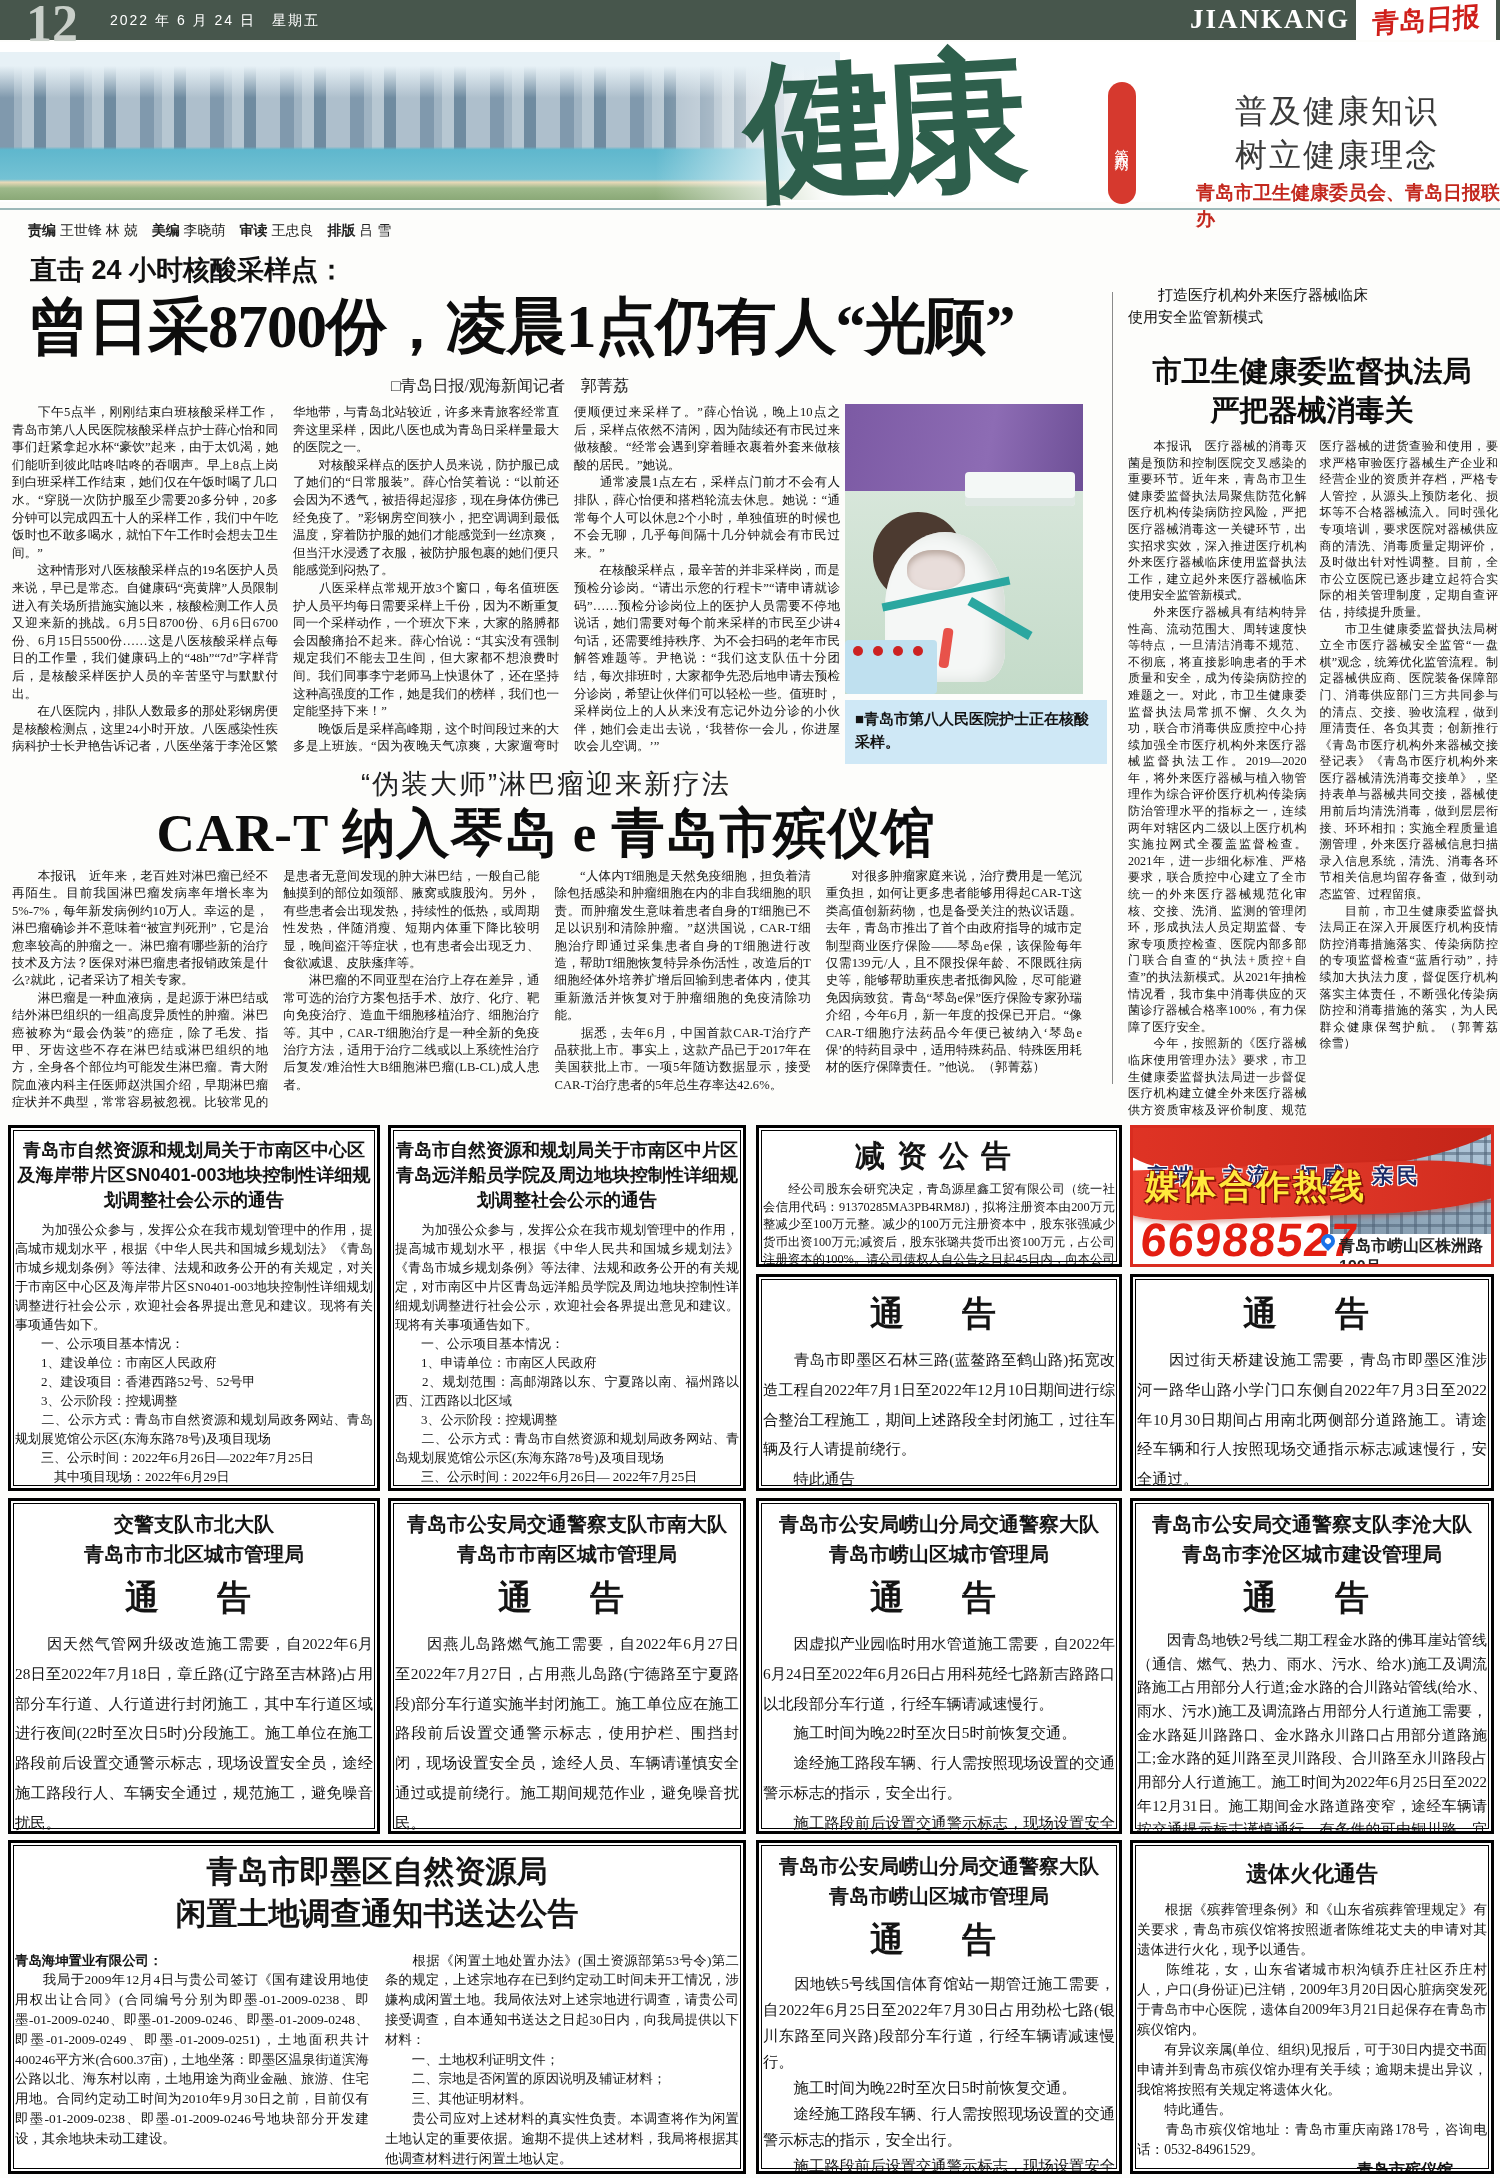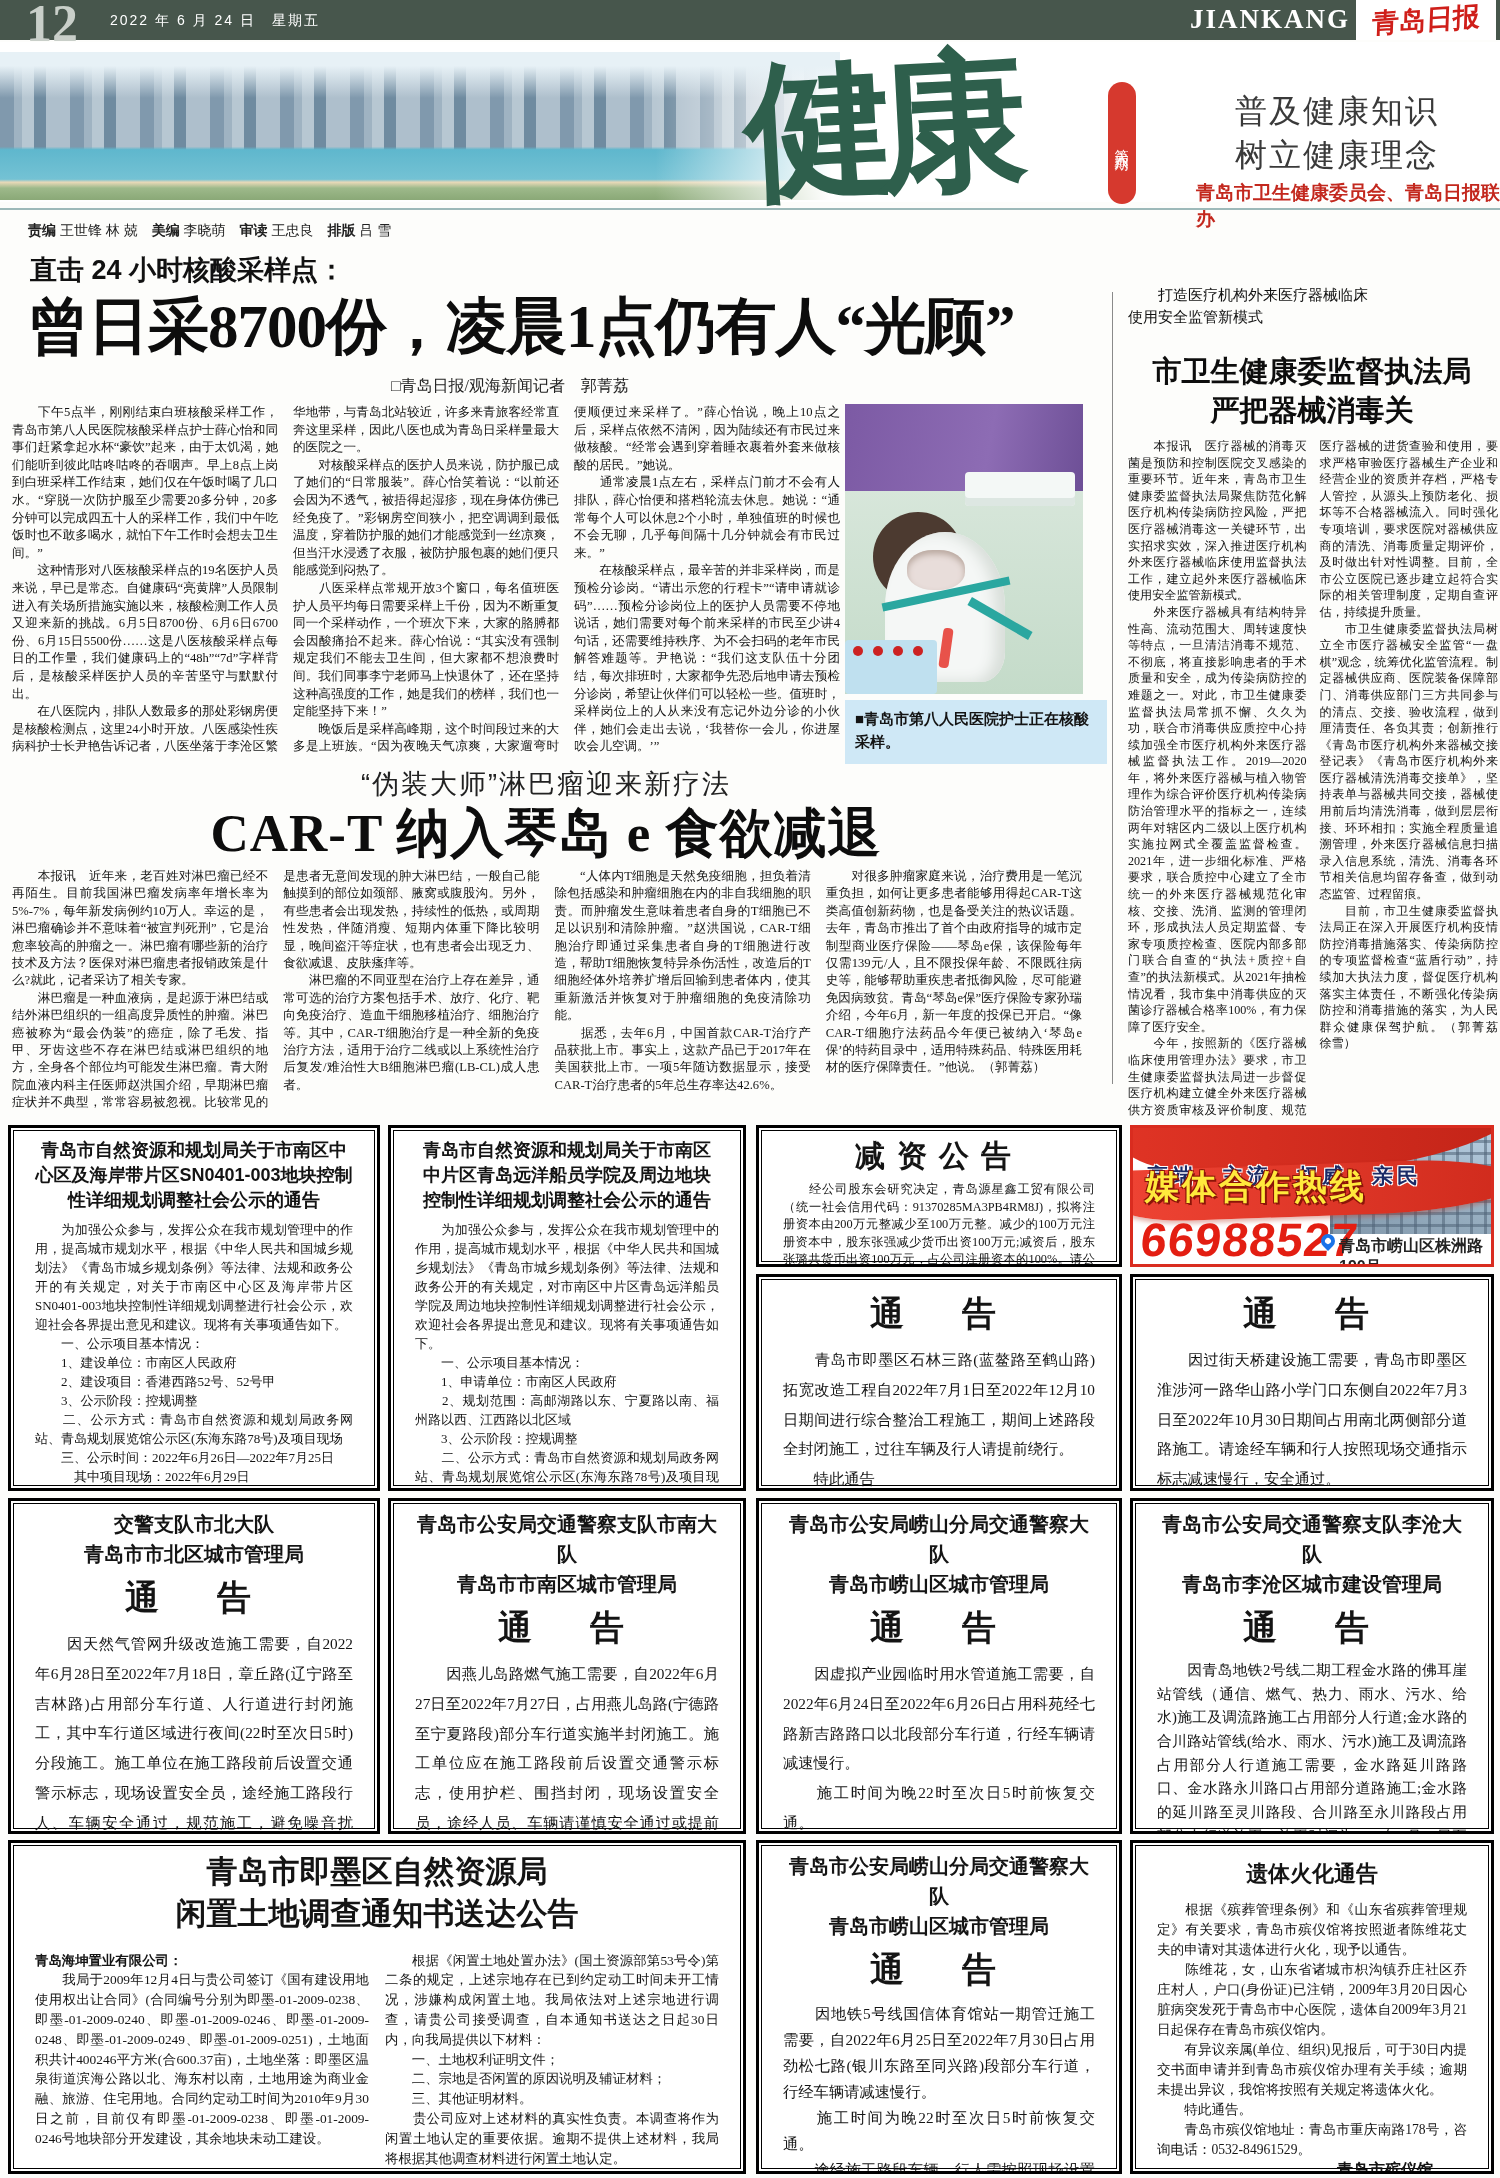--- a/index.html
+++ b/index.html
@@ -204,7 +204,7 @@
     </div>
 
   <div id="c-kicker" data-interactable="false">“伪装大师”淋巴瘤迎来新疗法</div>
-  <div id="c-headline" data-interactable="false">CAR-T 纳入琴岛 e 食欲减退</div>
+  <div id="c-headline" data-interactable="false">CAR-T 纳入琴岛 e 青岛市殡仪馆</div>
   <div id="c-body" data-interactable="false">
       <p class="para" data-interactable="false">　　本报讯　近年来，老百姓对淋巴瘤已经不再陌生。目前我国淋巴瘤发病率年增长率为5%-7%，每年新发病例约10万人。幸运的是，淋巴瘤确诊并不意味着“被宣判死刑”，它是治愈率较高的肿瘤之一。淋巴瘤有哪些新的治疗技术及方法？医保对淋巴瘤患者报销政策是什么?就此，记者采访了相关专家。</p>
       <p class="para" data-interactable="false">　　淋巴瘤是一种血液病，是起源于淋巴结或结外淋巴组织的一组高度异质性的肿瘤。淋巴癌被称为“最会伪装”的癌症，除了毛发、指甲、牙齿这些不存在淋巴结或淋巴组织的地方，全身各个部位均可能发生淋巴瘤。青大附院血液内科主任医师赵洪国介绍，早期淋巴瘤症状并不典型，常常容易被忽视。比较常见的是患者无意间发现的肿大淋巴结，一般自己能触摸到的部位如颈部、腋窝或腹股沟。另外，有些患者会出现发热，持续性的低热，或周期性发热，伴随消瘦、短期内体重下降比较明显，晚间盗汗等症状，也有患者会出现乏力、食欲减退、皮肤瘙痒等。</p>

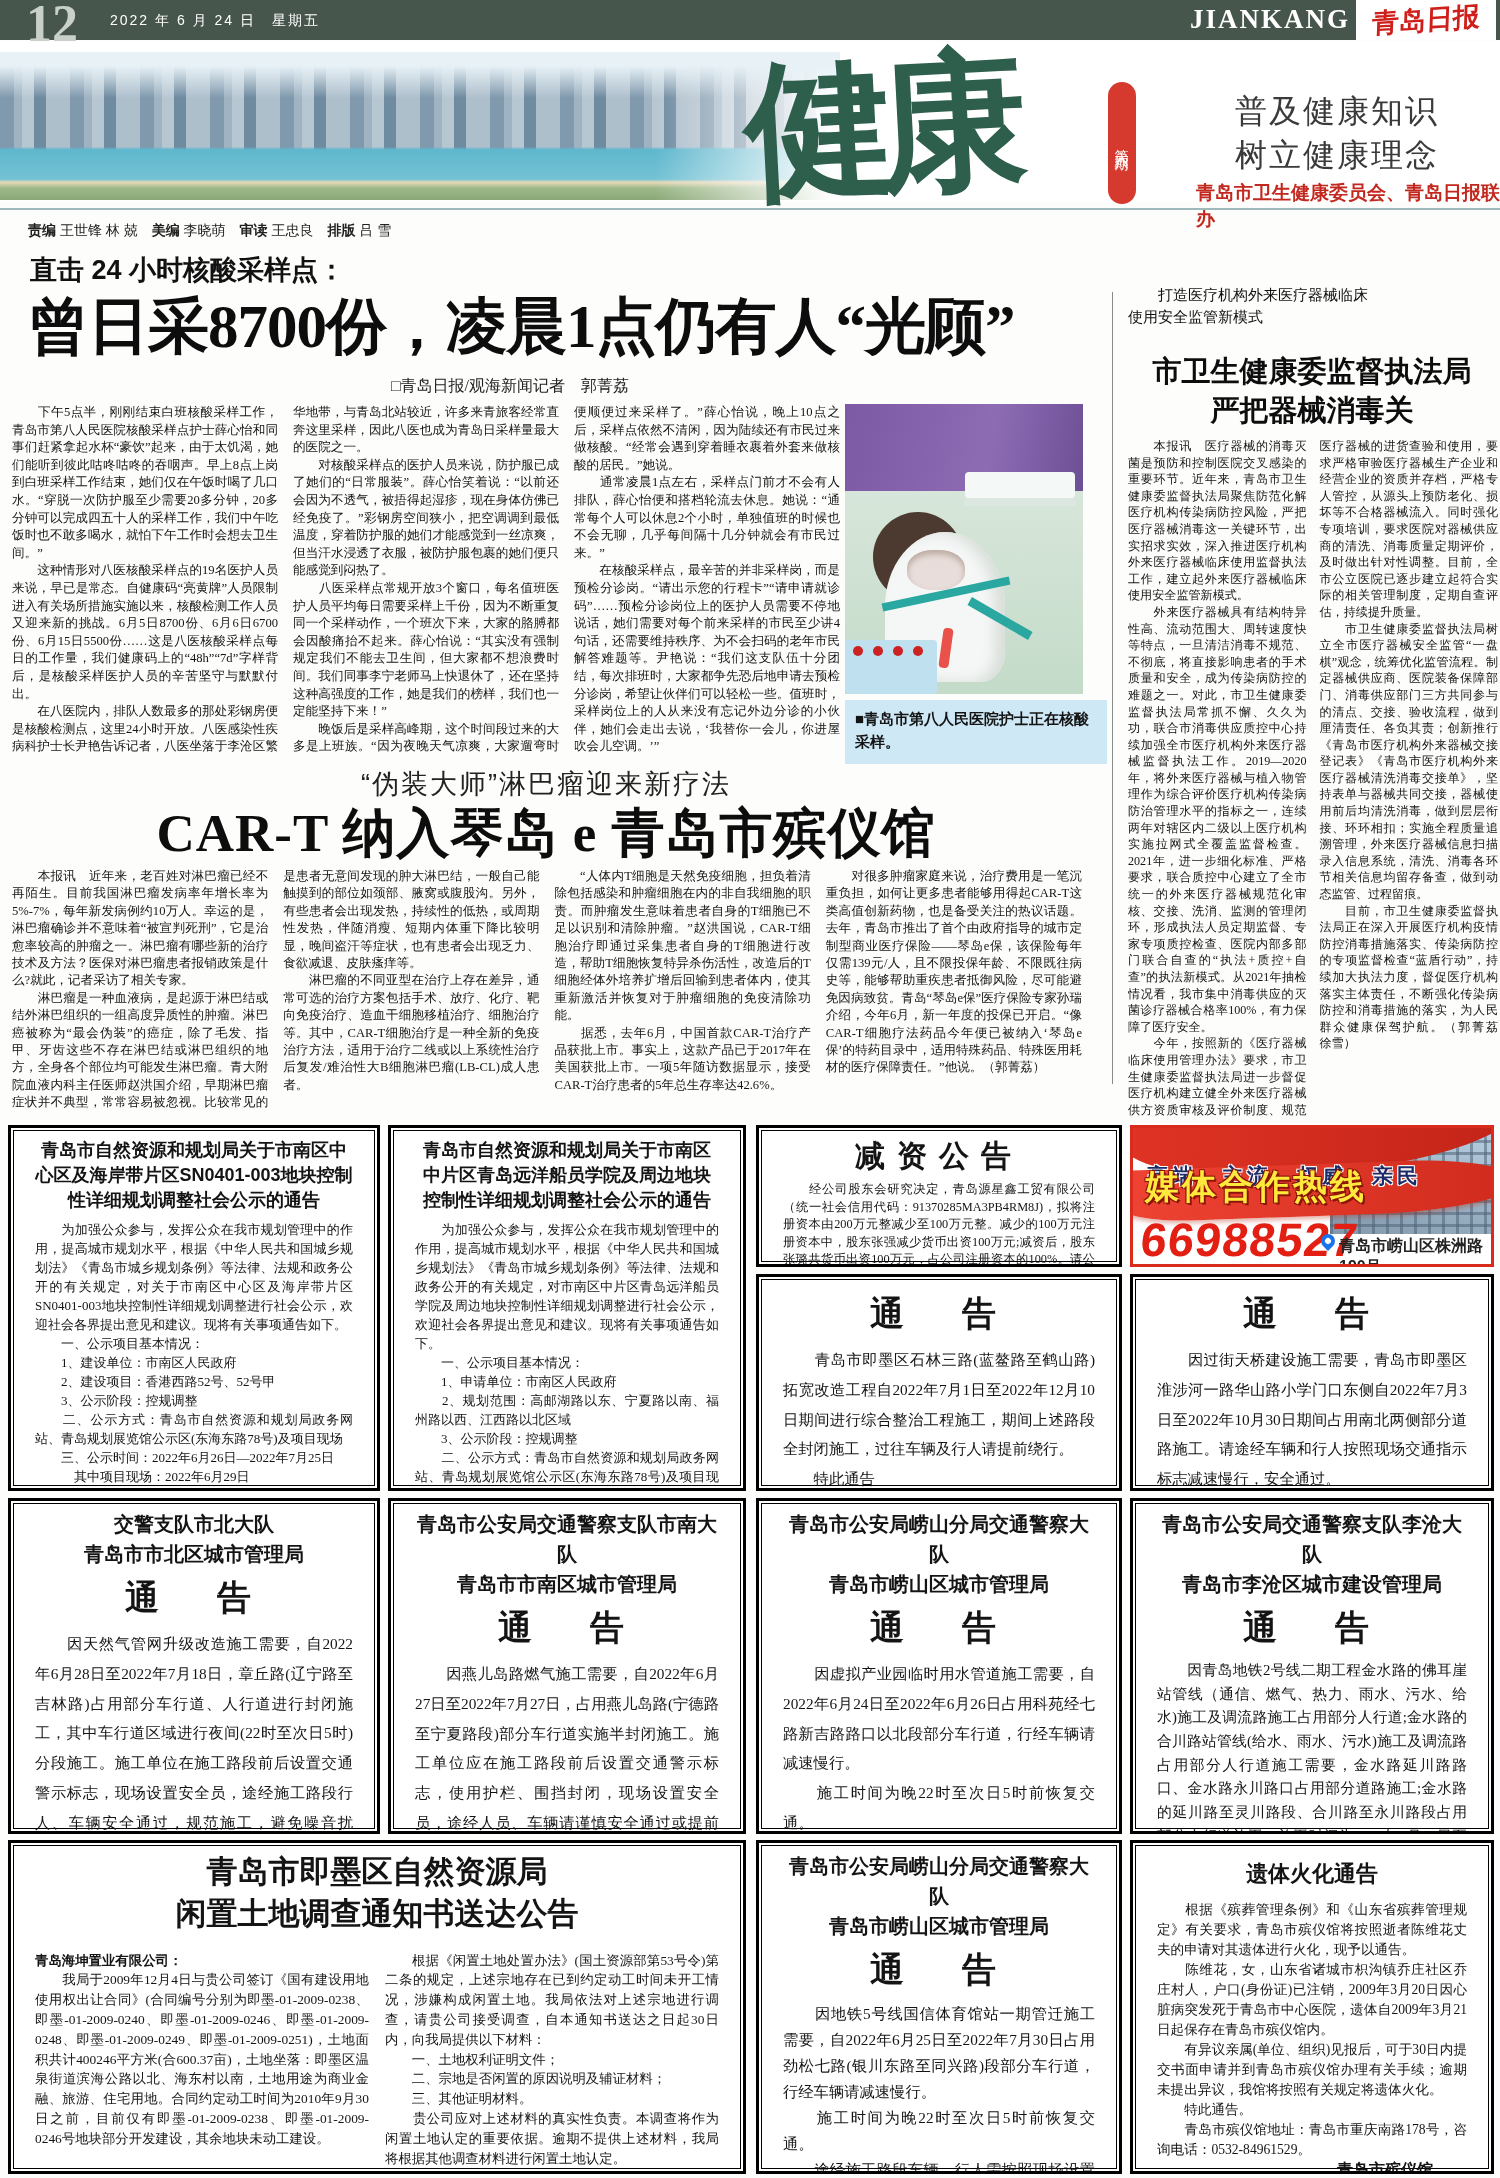--- a/index.html
+++ b/index.html
@@ -72,7 +72,7 @@
      column-count:4;column-gap:15px;column-fill:auto;font-size:12.6px;line-height:17.4px;text-align:justify;}
   
   .nbox{position:absolute;border:3px solid #000;box-shadow:inset 0 0 0 2px #fff,inset 0 0 0 3px #000;
-        padding:8px 24px;overflow:hidden;background:#fff;}
+        padding:8px 4px;overflow:hidden;background:#fff;}
   .n-title{font-size:18px;font-weight:bold;text-align:center;line-height:1.4;font-family:"Liberation Sans",sans-serif;margin:2px 0 6px;}
   .n-title-big{font-size:31px;font-weight:900;text-align:center;line-height:1.35;font-family:"Liberation Sans",sans-serif;}
   .n-agency{font-size:20px;font-weight:bold;text-align:center;line-height:1.5;font-family:"Liberation Sans",sans-serif;}

